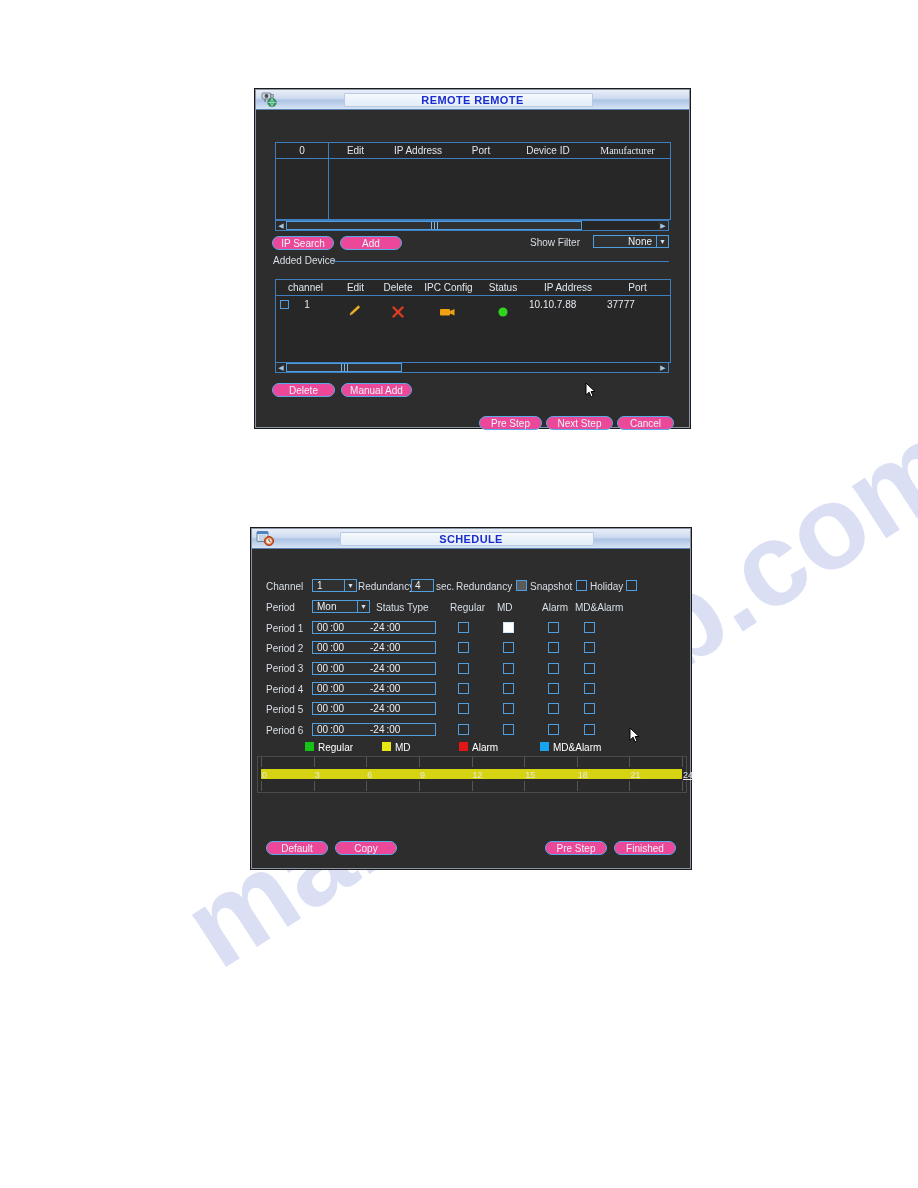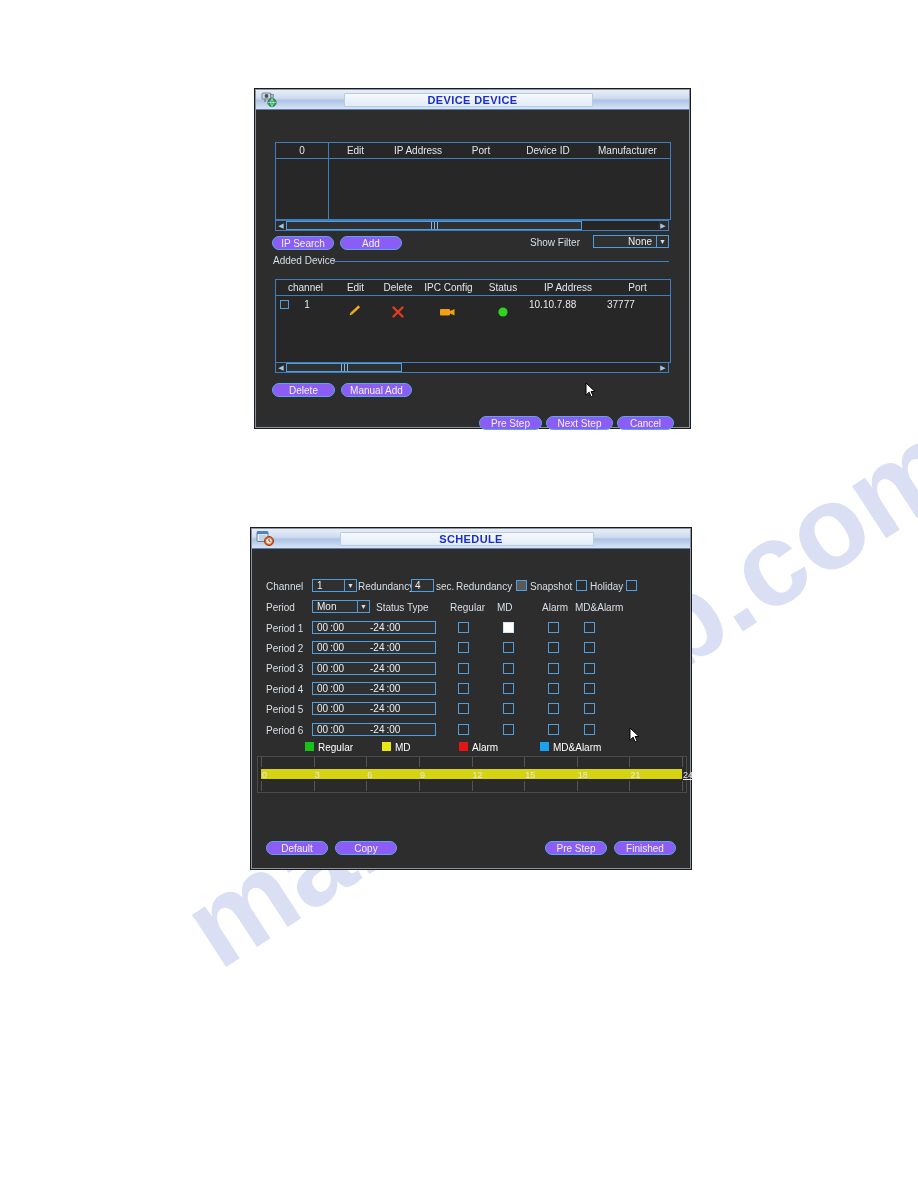--- a/index.html
+++ b/index.html
@@ -166,7 +166,7 @@
       <circle cx="13" cy="11.5" r="4.2" fill="#2f9d62" stroke="#1d6b42" stroke-width=".7"></circle>
       <path d="M8.9 11.5 H17.1 M13 7.4 a7 7 0 0 1 0 8.2 a7 7 0 0 1 0 -8.2" stroke="#d7f2e2" stroke-width=".6" fill="none"></path>
     </svg>
-    <div class="tb-title">DEVICE DEVICE</div>
+    <div class="tb-title">REMOTE REMOTE</div>
   </div>
 
   <div class="dlg-body" style="height:317px;">

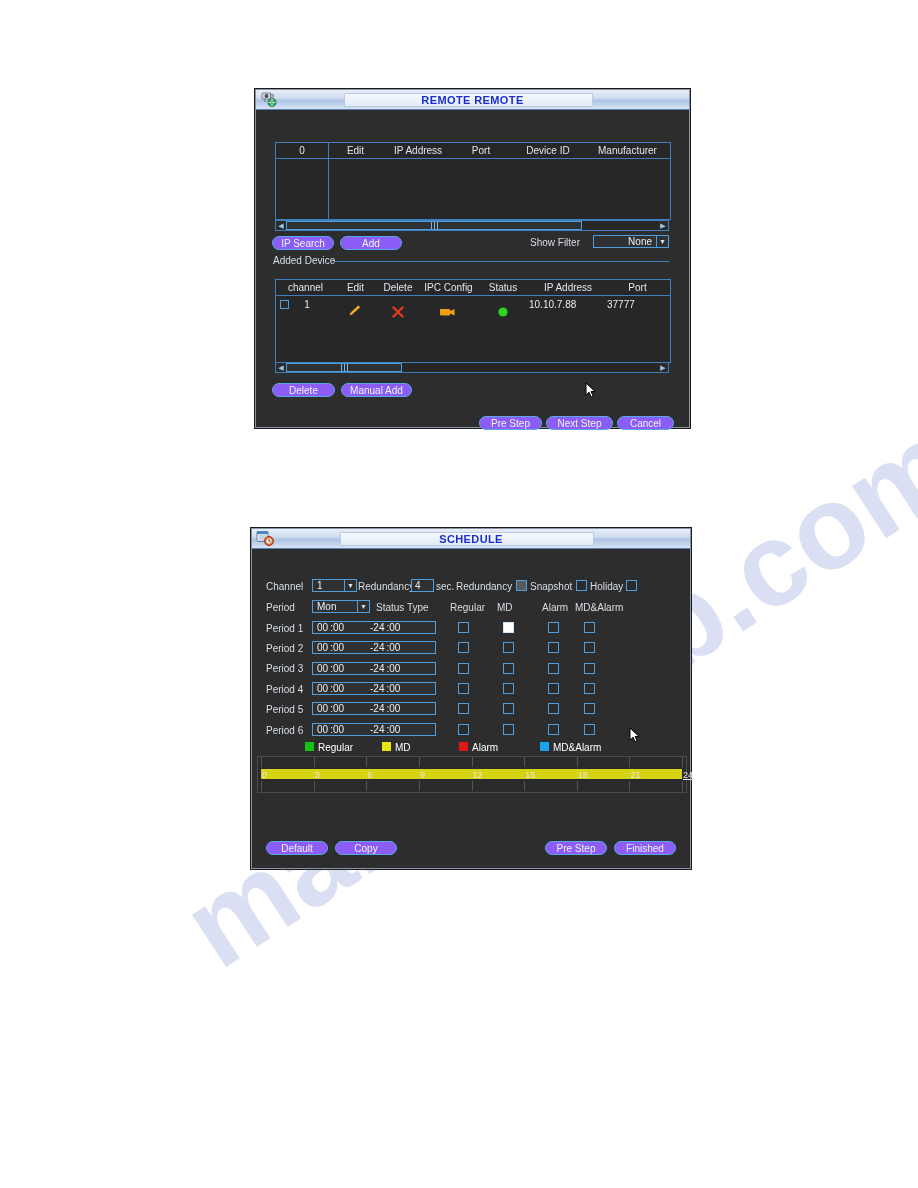--- a/index.html
+++ b/index.html
@@ -178,7 +178,7 @@
         <div class="th" style="width:70px;">IP Address</div>
         <div class="th" style="width:56px;">Port</div>
         <div class="th" style="width:78px;">Device ID</div>
-        <div class="th" style="width:81px;">Manufacturer</div>
+        <div class="th" style="width:81px;font-family:Liberation Serif, serif;">Manufacturer</div>
       </div>
       <div class="colsep" style="left:52px;"></div>
     </div>

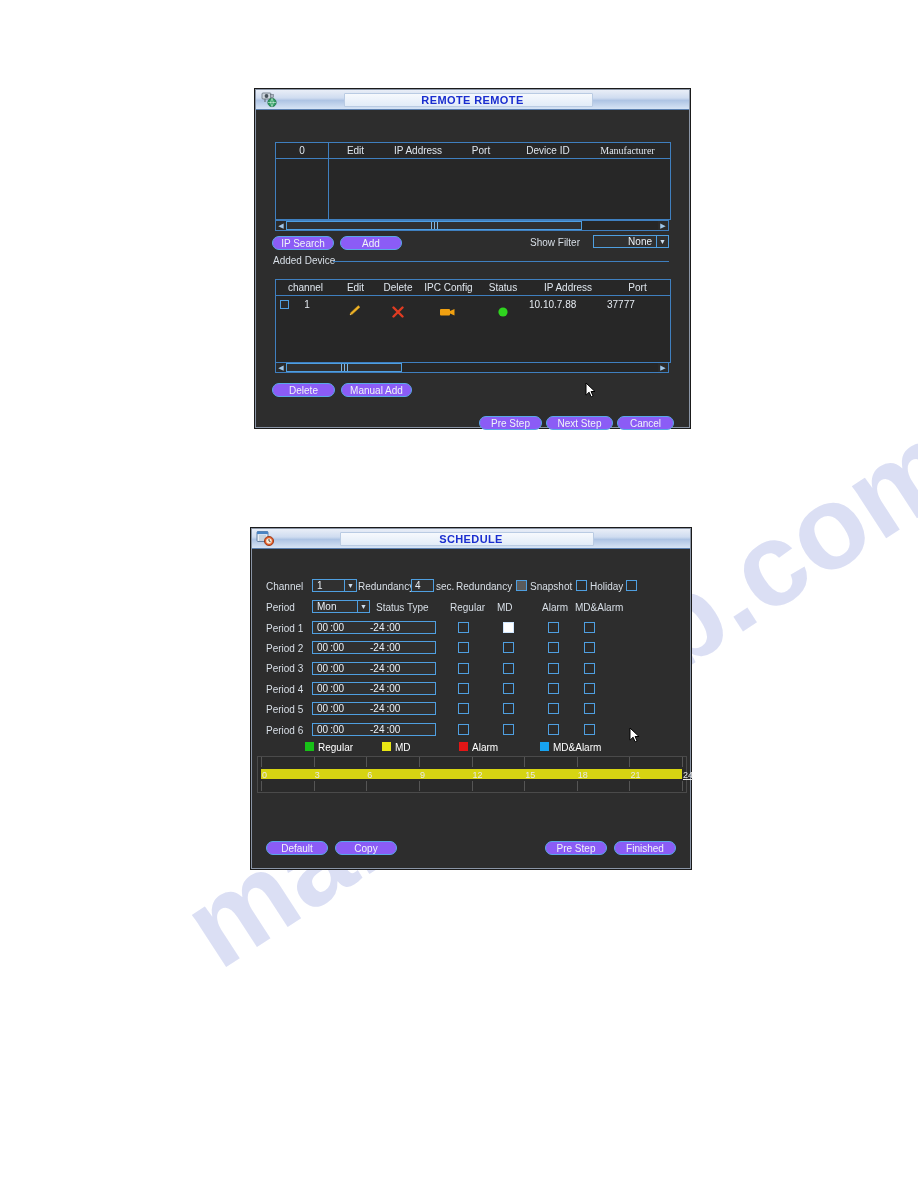--- a/index.html
+++ b/index.html
@@ -86,7 +86,7 @@
   
   .btn{
     height:14px;border:1px solid #59a8e8;border-radius:7px;
-    background:#8b5cf6;color:#f0f4f8;font-size:10px;
+    background:#ec4899;color:#f0f4f8;font-size:10px;
     display:inline-flex;align-items:center;justify-content:center;
     box-sizing:border-box;padding:0 6px;white-space:nowrap;
     position:absolute;

